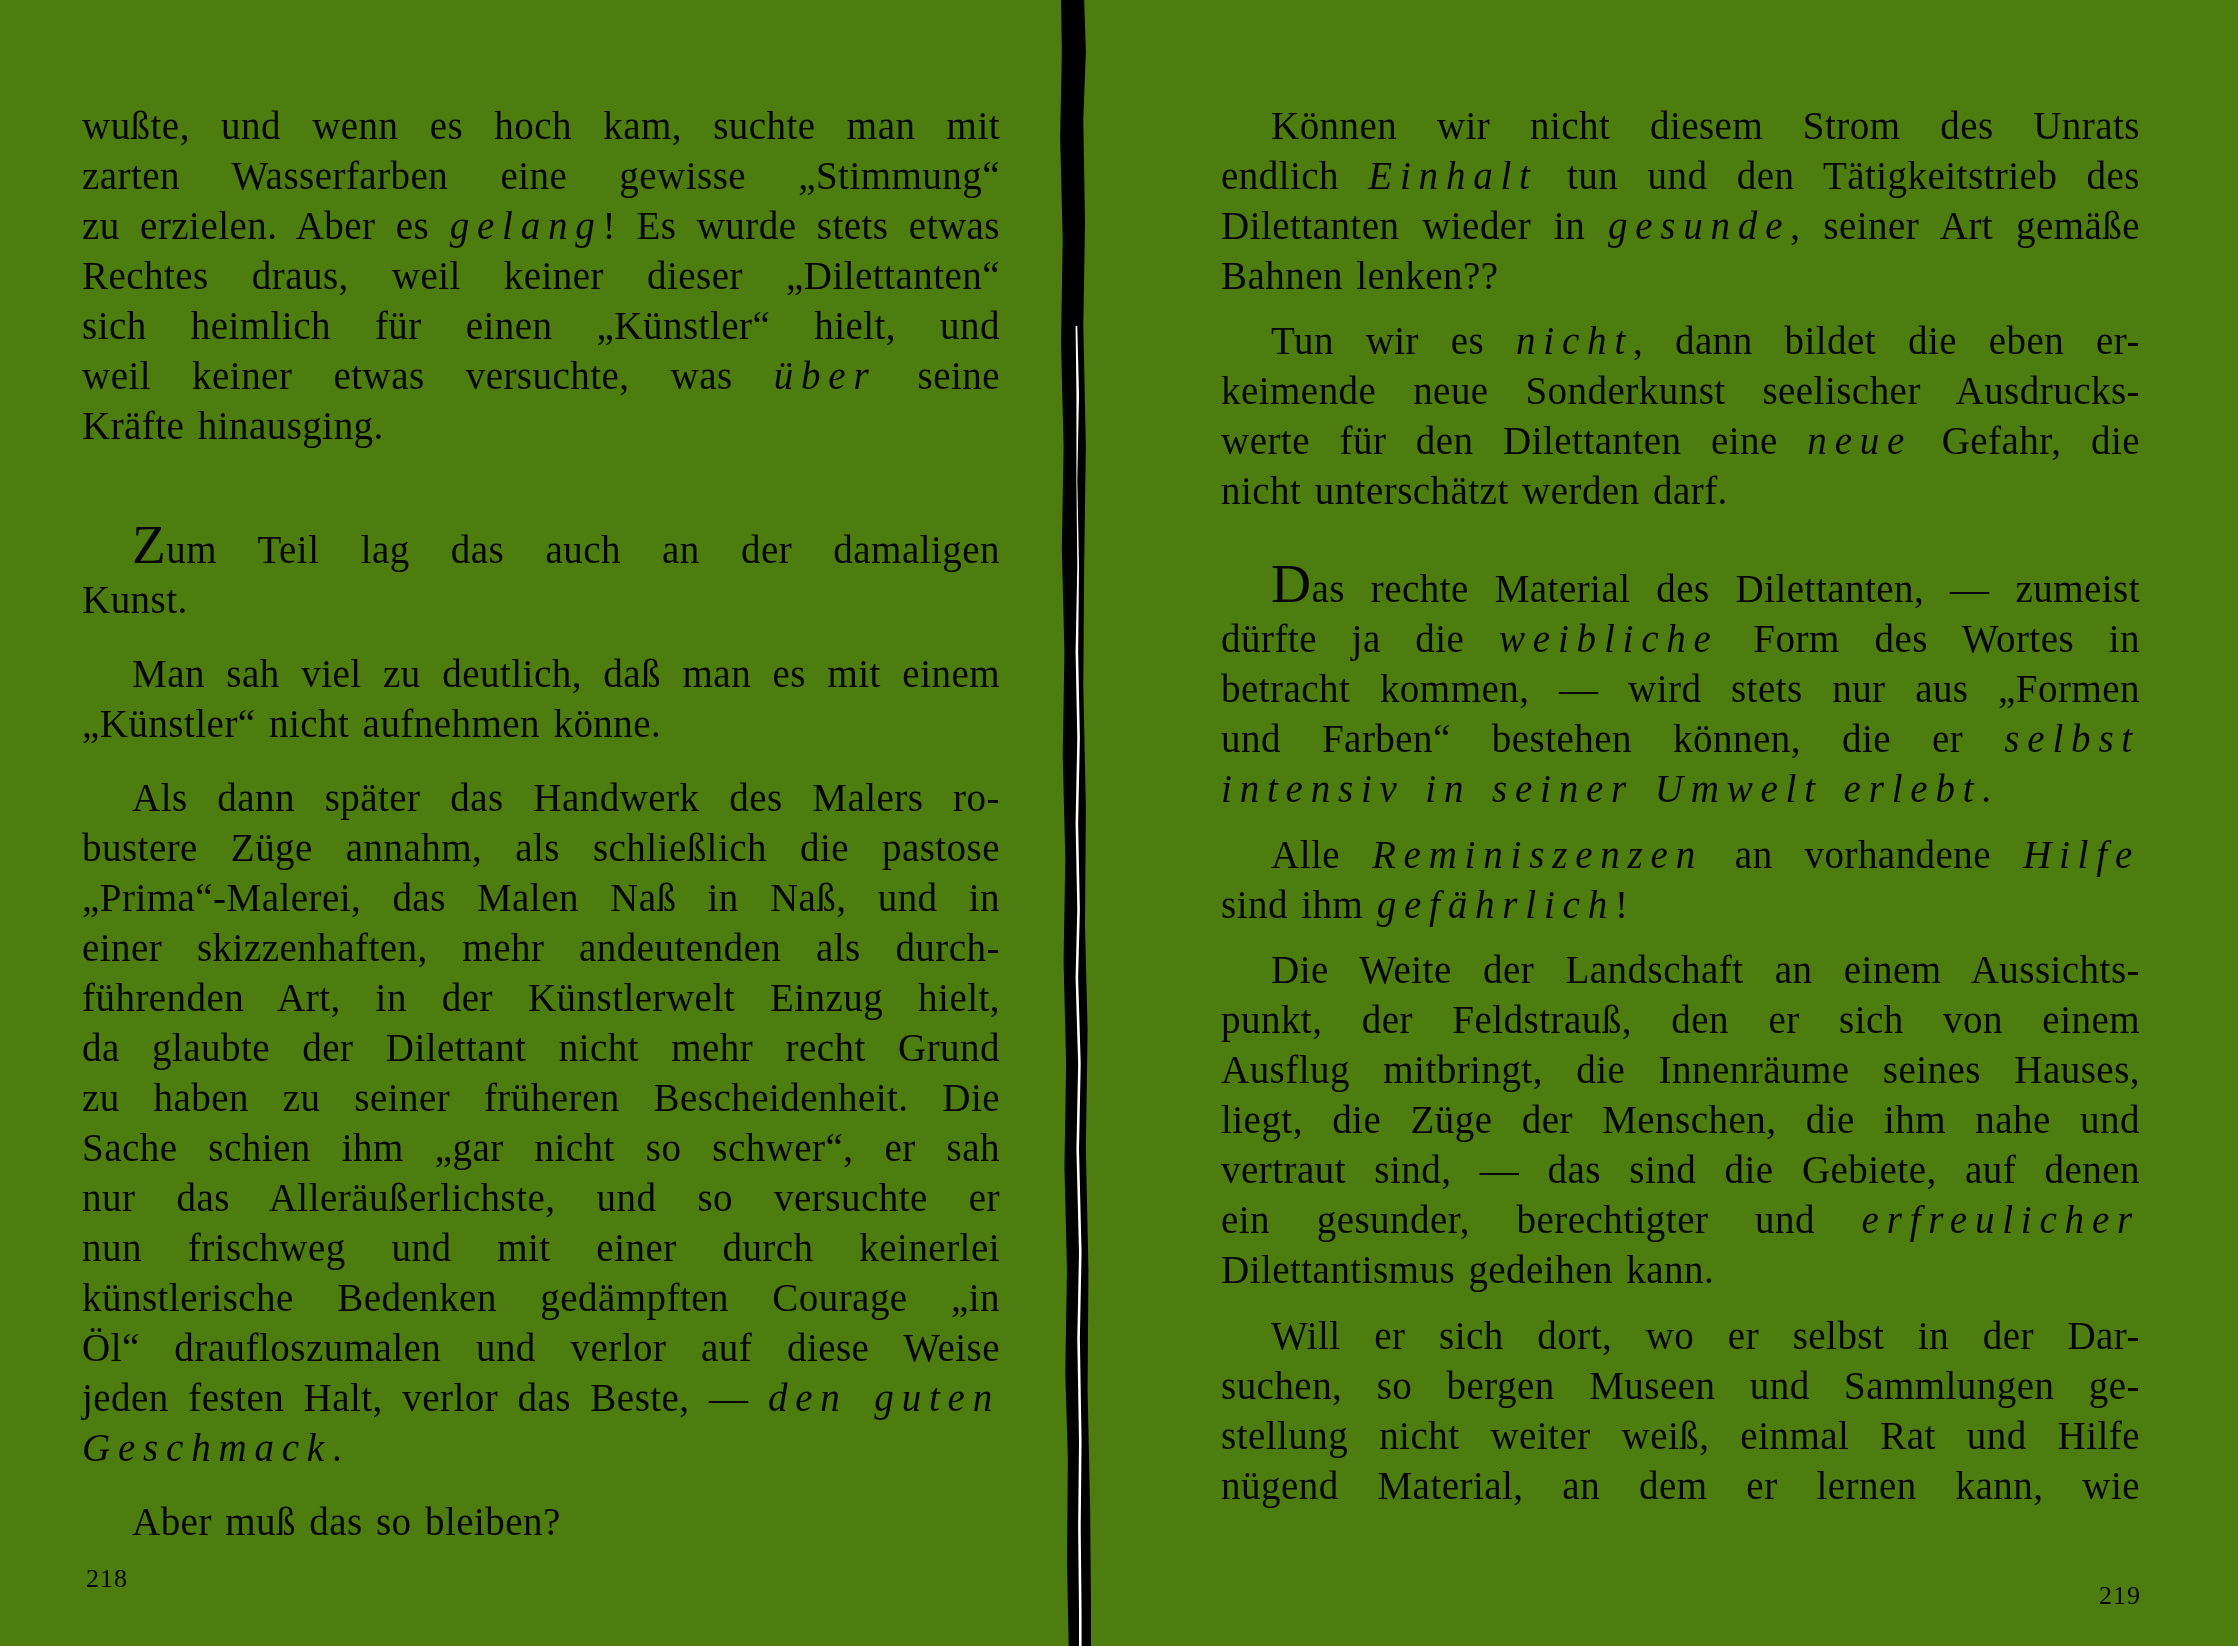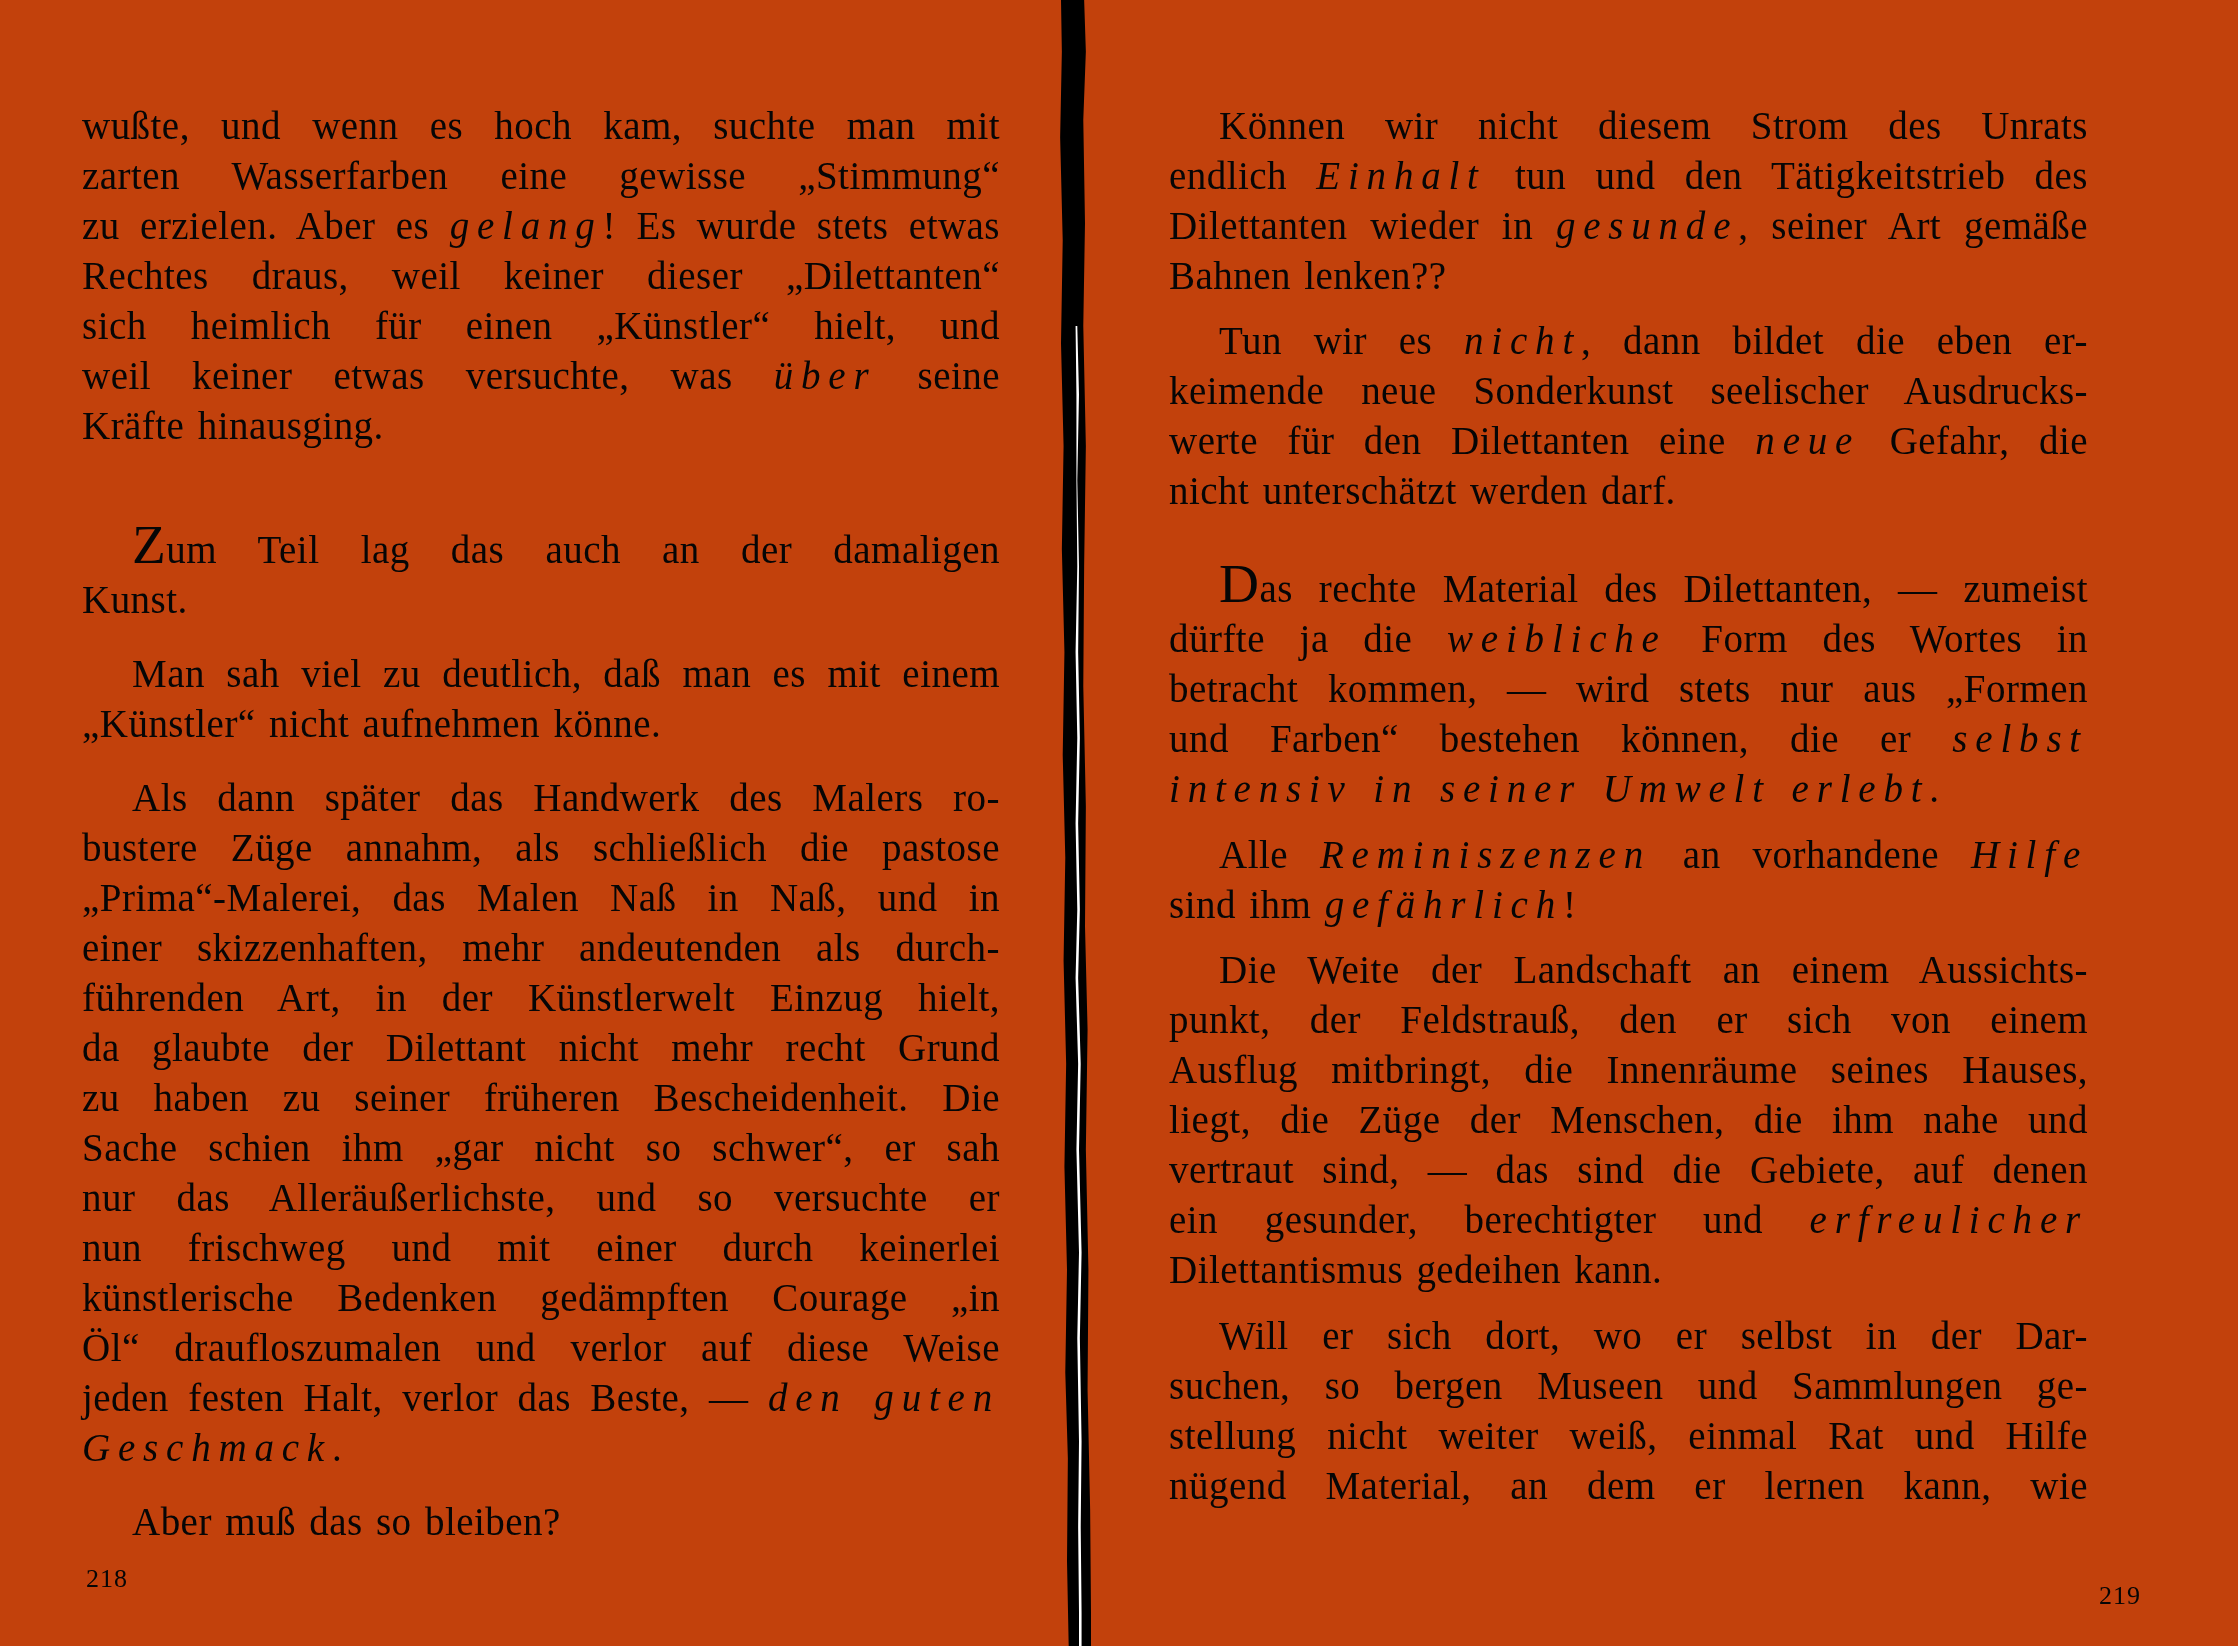--- a/index.html
+++ b/index.html
@@ -6,7 +6,7 @@
   .sheet {
     position:relative;
     width:2239px; height:1647px;
-    background:#c2410c;
+    background:#4d7c0f;
     color:#060606;
     font-family:"Liberation Serif","DejaVu Serif",serif;
     font-size:39px;

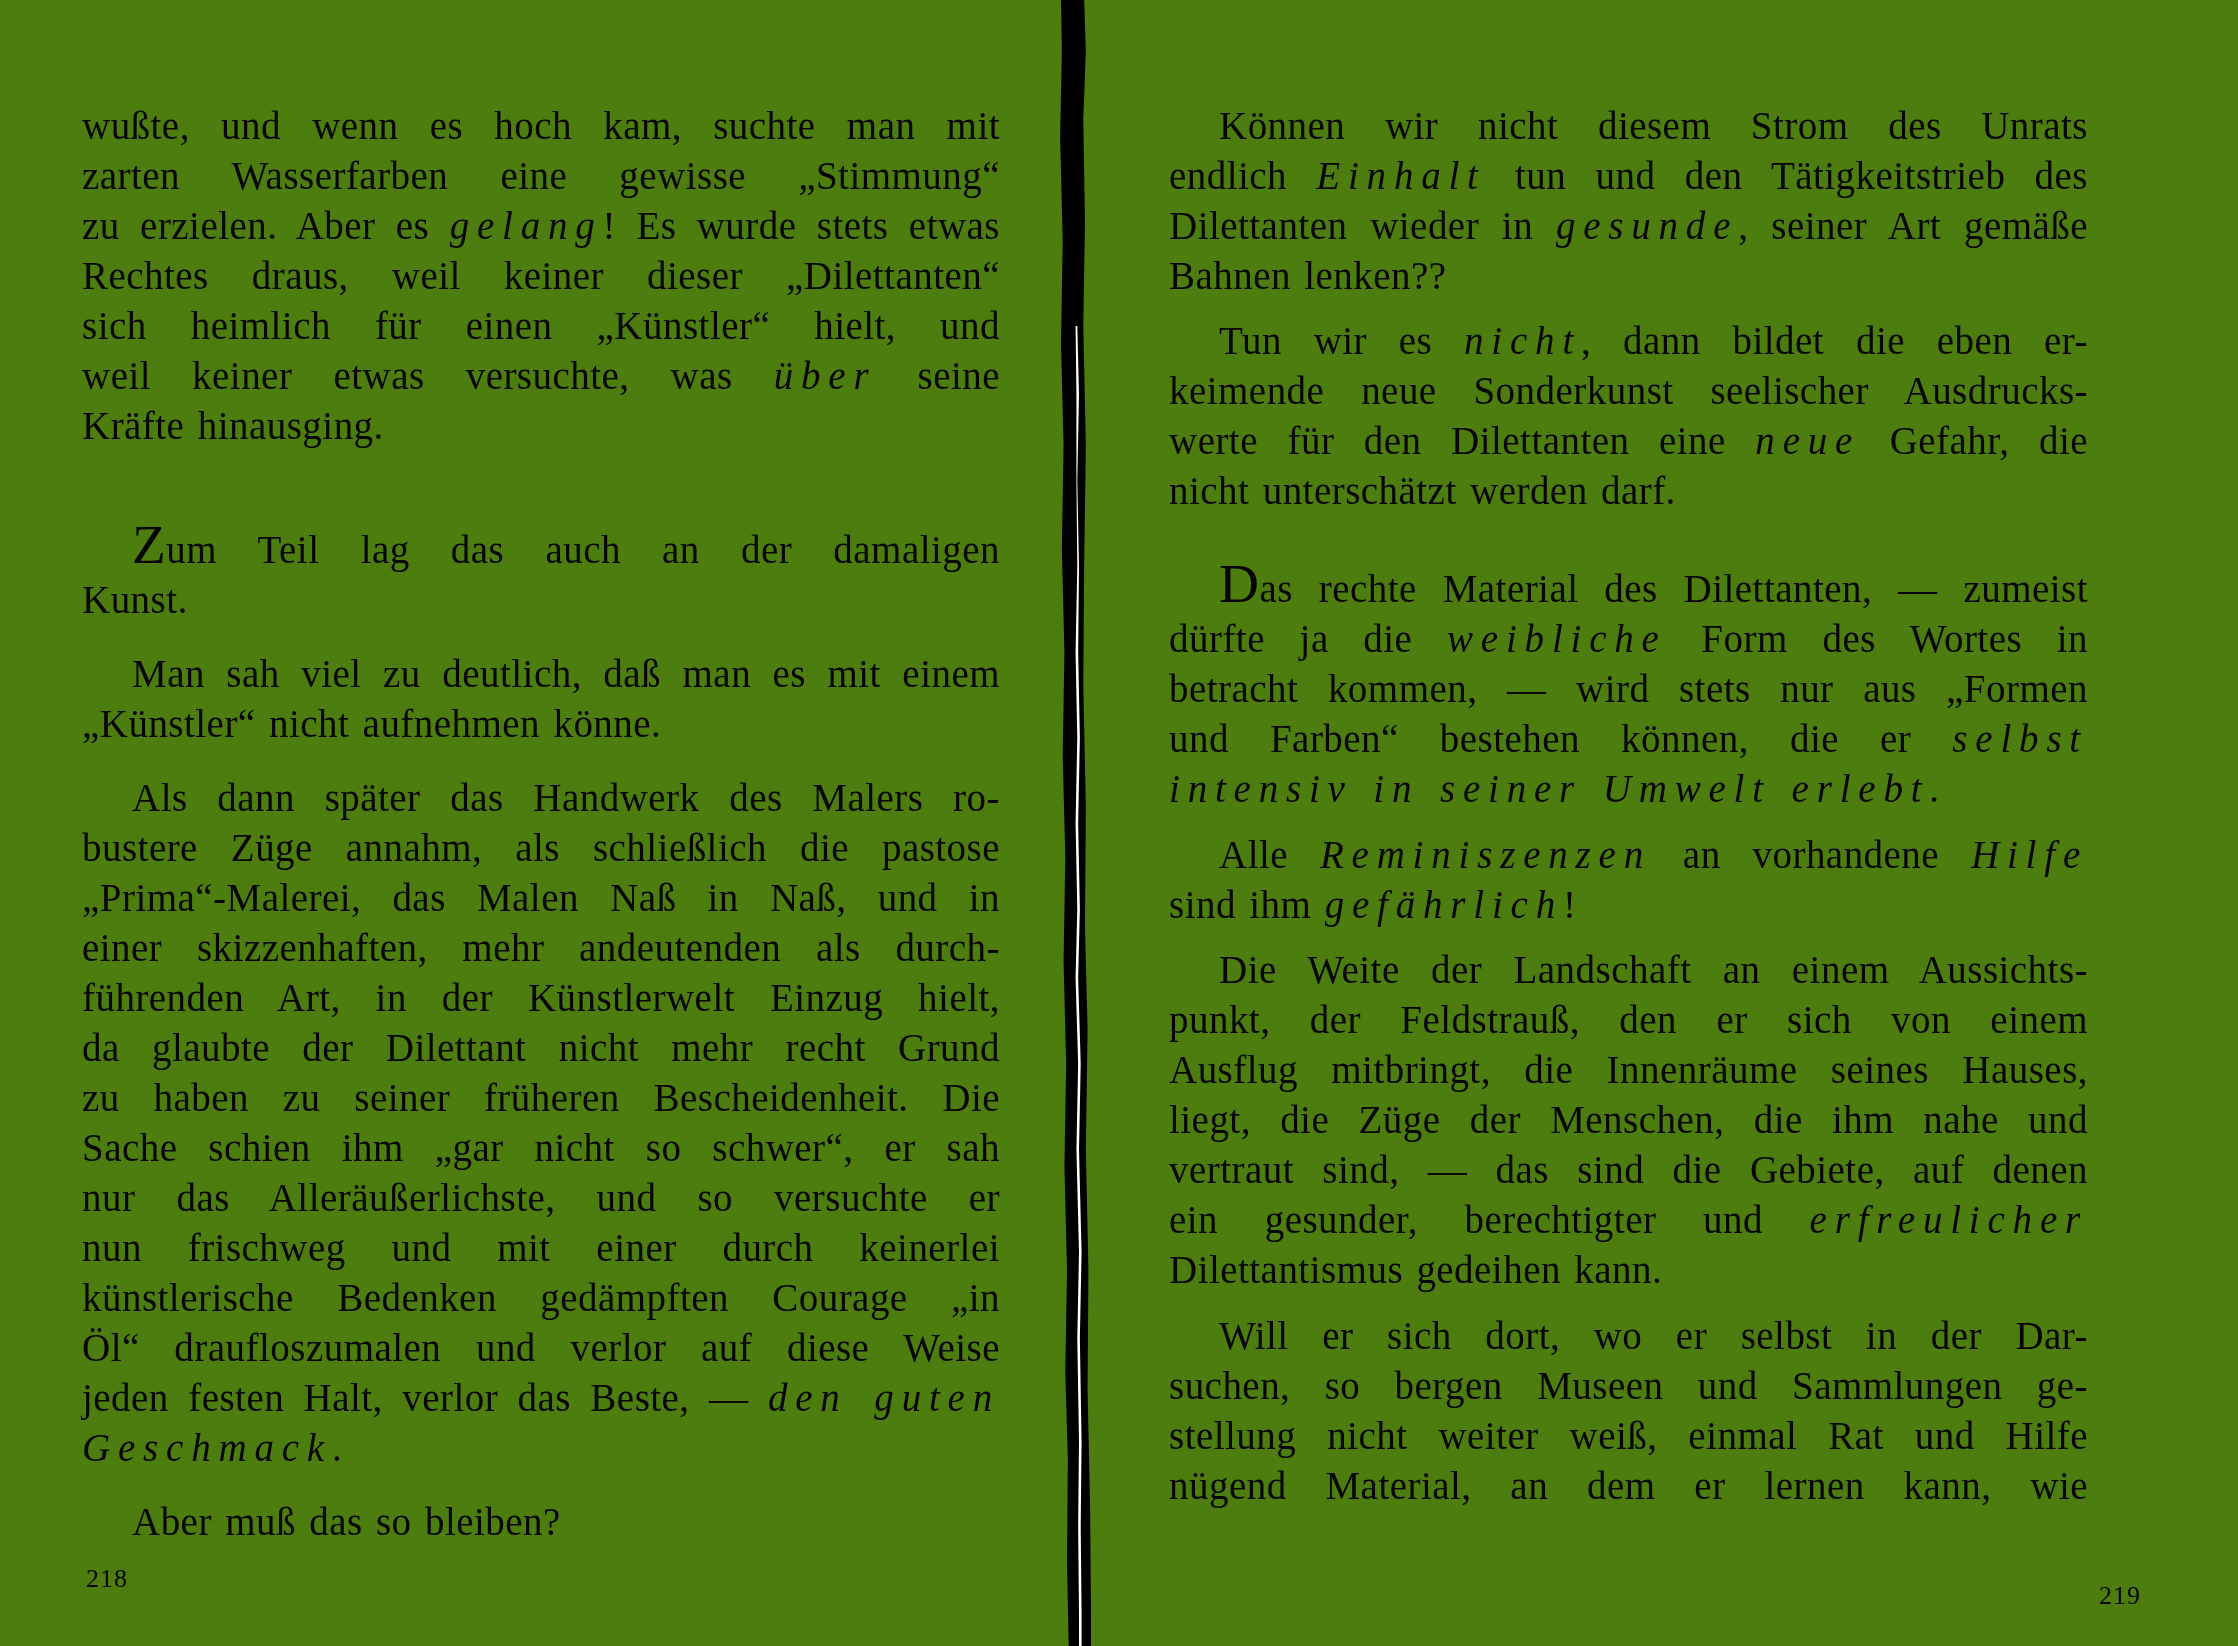--- a/index.html
+++ b/index.html
@@ -16,7 +16,7 @@
   }
   .page { position:absolute; top:101px; }
   .page.left  { left:82px;  width:918px; }
-  .page.right { left:1169px; width:919px; }
+  .page.right { left:1221px; width:919px; }
 
   .para { margin:0; }
   .left  .para.gap-para    { margin-top:24px; }

